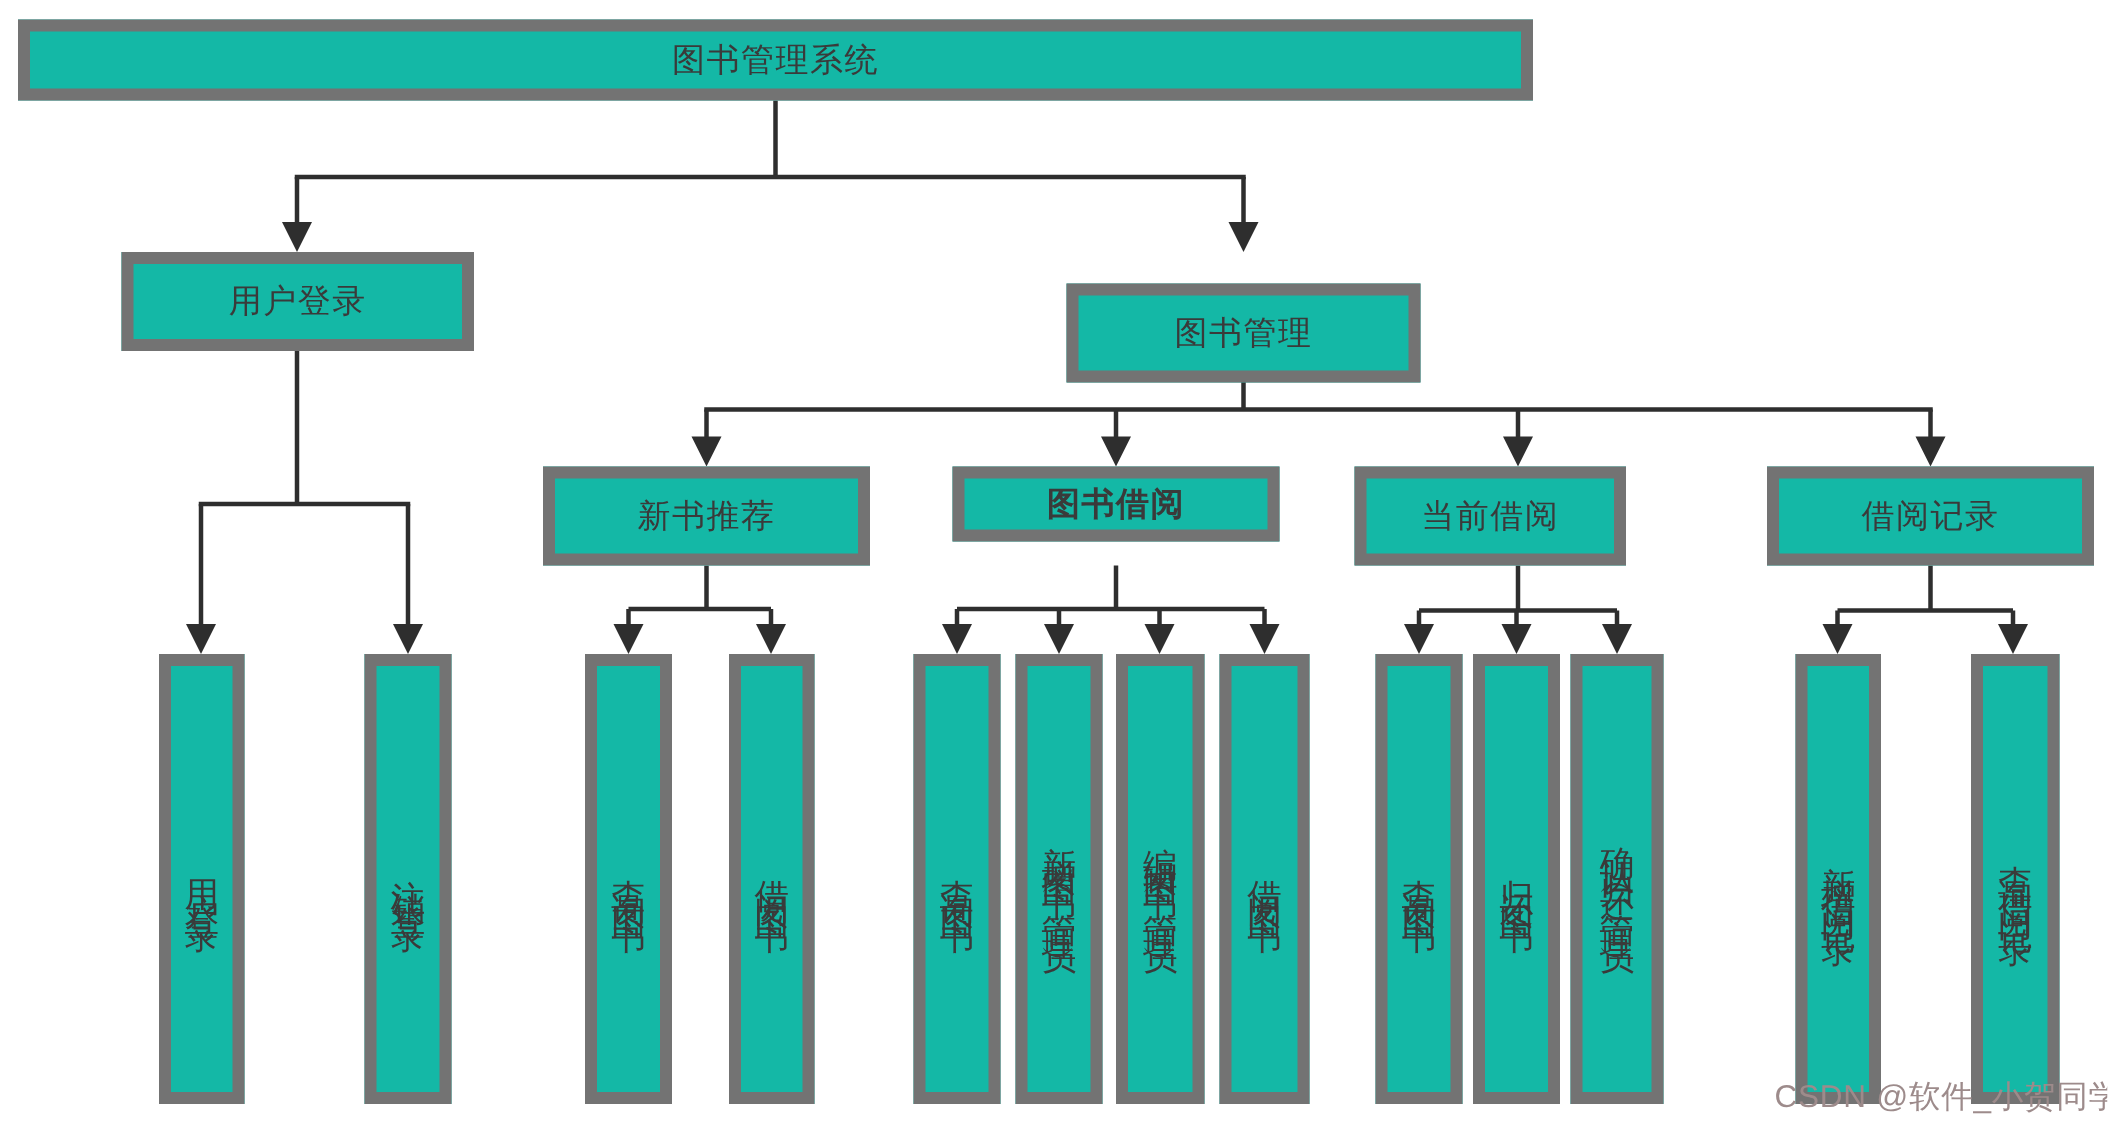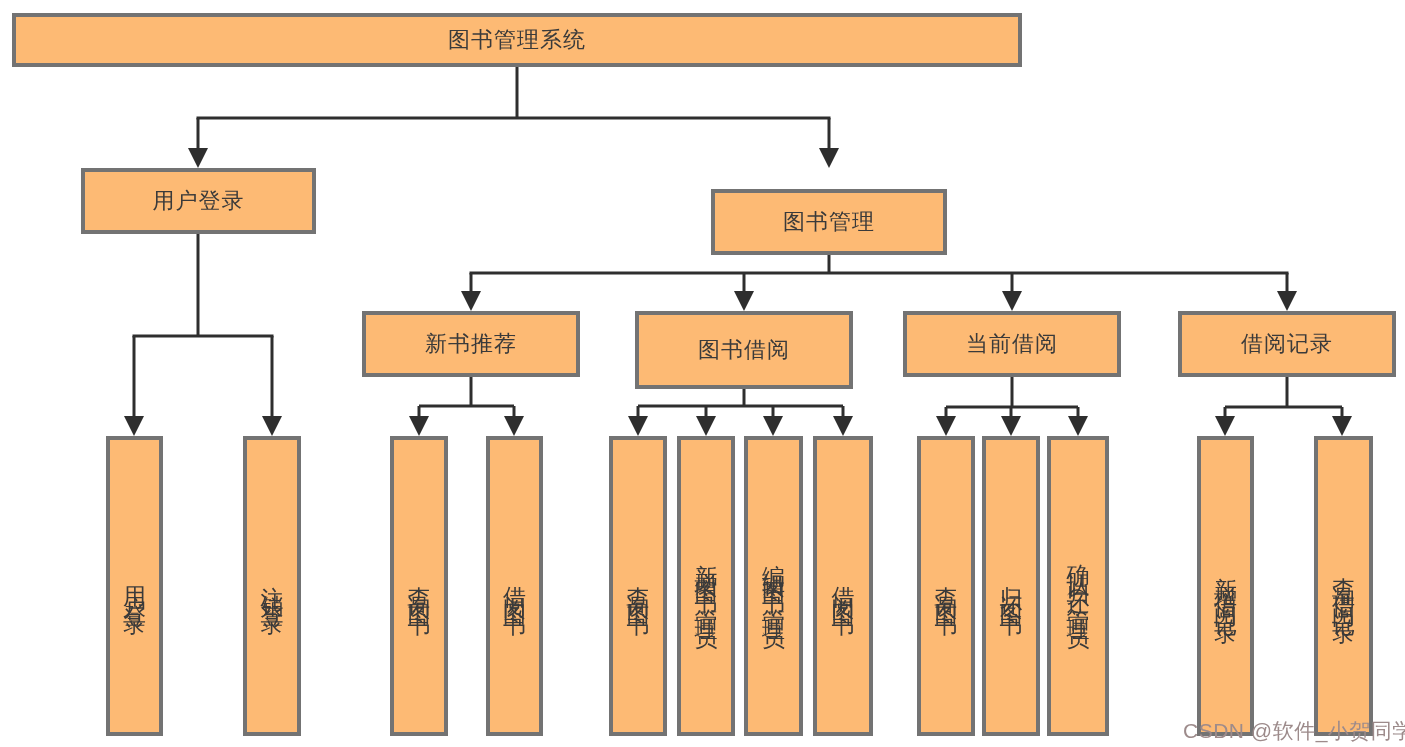--- a/index.html
+++ b/index.html
@@ -25,8 +25,8 @@
   .box {
     position: absolute;
     box-sizing: border-box;
-    border: 4px solid #737373;
-    background: #fdba74;
+    border: 8px solid #737373;
+    background: #14b8a6;
     color: #3a3a3a;
     display: flex;
     align-items: center;

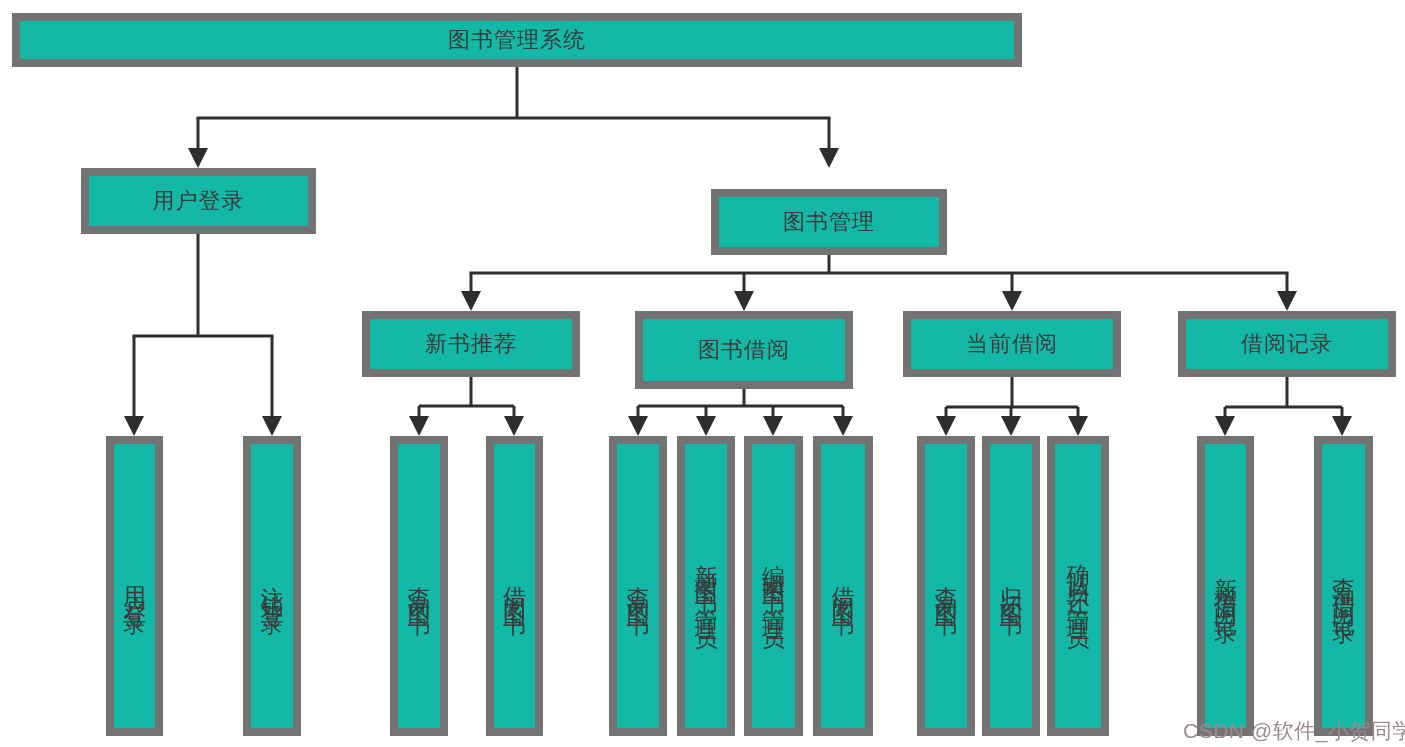--- a/index.html
+++ b/index.html
@@ -132,7 +132,7 @@
   <div class="box h-box" style="left:711px; top:168px; width:236px; height:66px;margin-top:21px;">图书管理</div>
 
   <div class="box h-box" style="left:362px; top:311px; width:218px; height:66px;">新书推荐</div>
-  <div class="box h-box" style="left:635px; top:311px; width:218px; height:78px;">图书借阅</div>
+  <div class="box h-box" style="left:635px; top:311px; width:218px; height:50px;font-weight:bold;">图书借阅</div>
   <div class="box h-box" style="left:903px; top:311px; width:218px; height:66px;text-align:center;">当前借阅</div>
   <div class="box h-box" style="left:1178px; top:311px; width:218px; height:66px;">借阅记录</div>
 

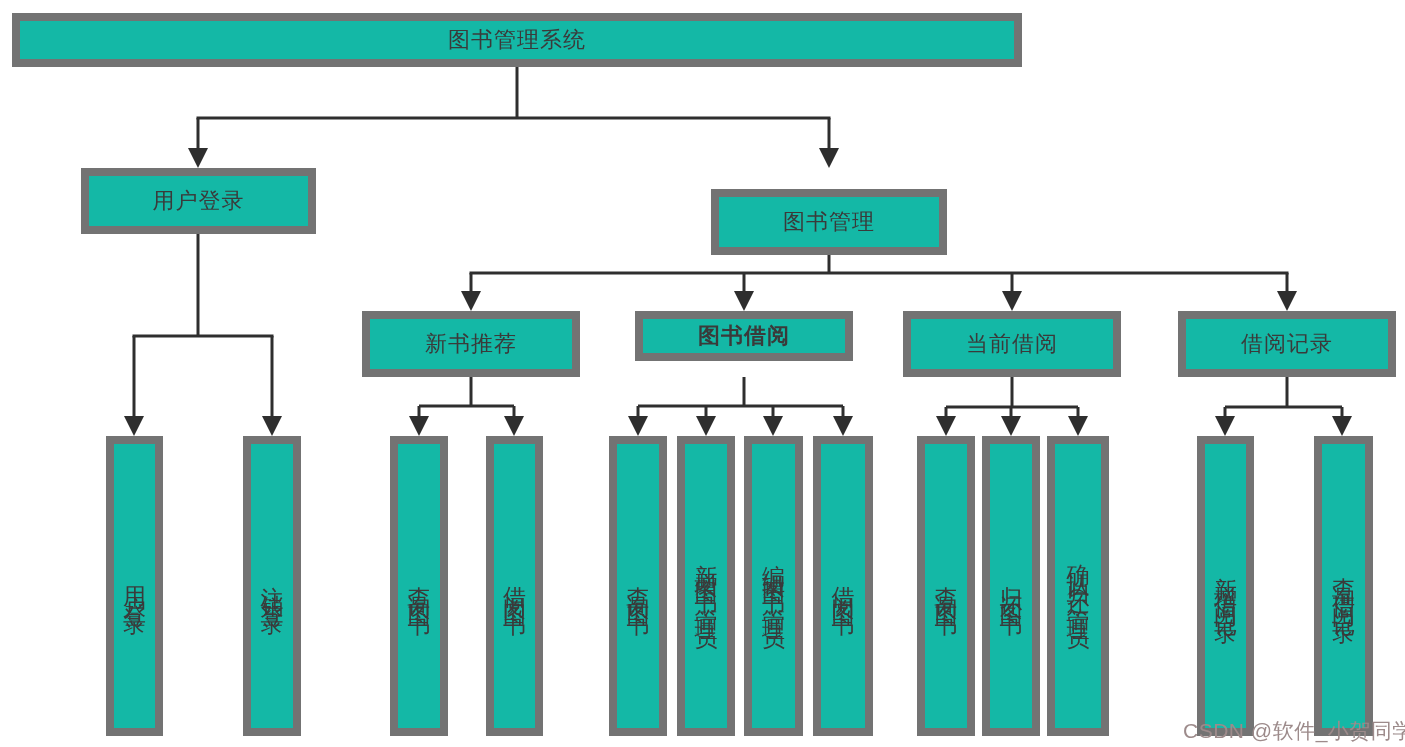--- a/index.html
+++ b/index.html
@@ -133,7 +133,7 @@
 
   <div class="box h-box" style="left:362px; top:311px; width:218px; height:66px;">新书推荐</div>
   <div class="box h-box" style="left:635px; top:311px; width:218px; height:50px;font-weight:bold;">图书借阅</div>
-  <div class="box h-box" style="left:903px; top:311px; width:218px; height:66px;text-align:center;">当前借阅</div>
+  <div class="box h-box" style="left:903px; top:311px; width:181px; height:66px;text-align:center;">当前借阅</div>
   <div class="box h-box" style="left:1178px; top:311px; width:218px; height:66px;">借阅记录</div>
 
   <div class="box v-box" style="left:106px; top:436px; width:57px; height:300px;">用户登录</div>

